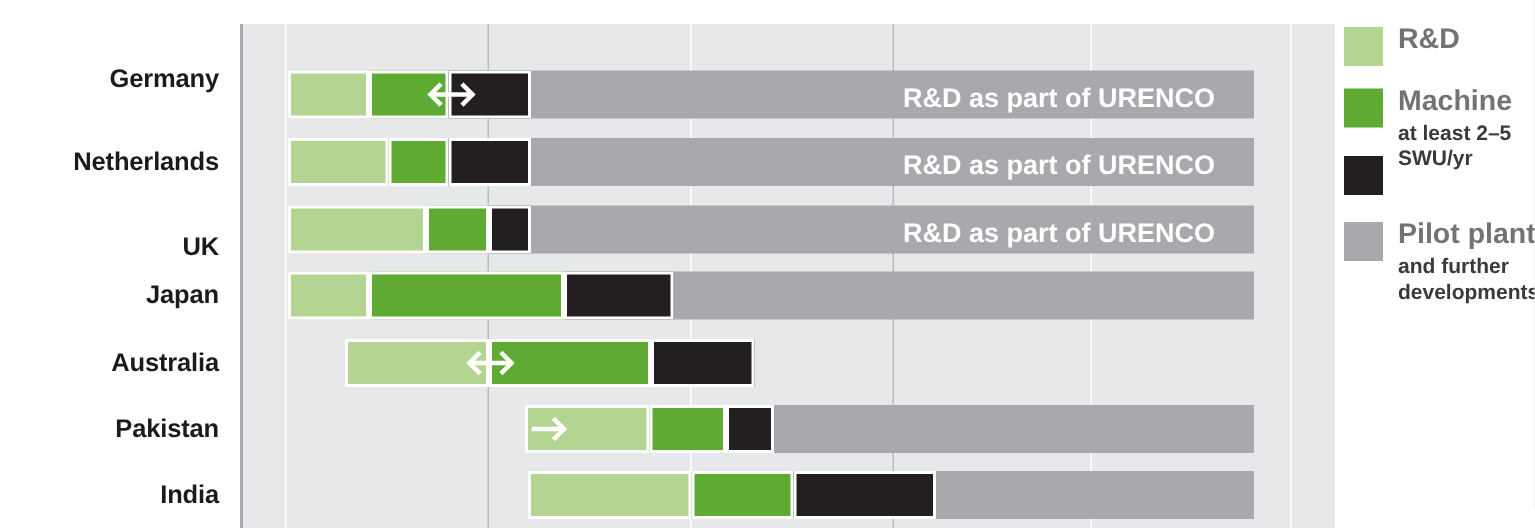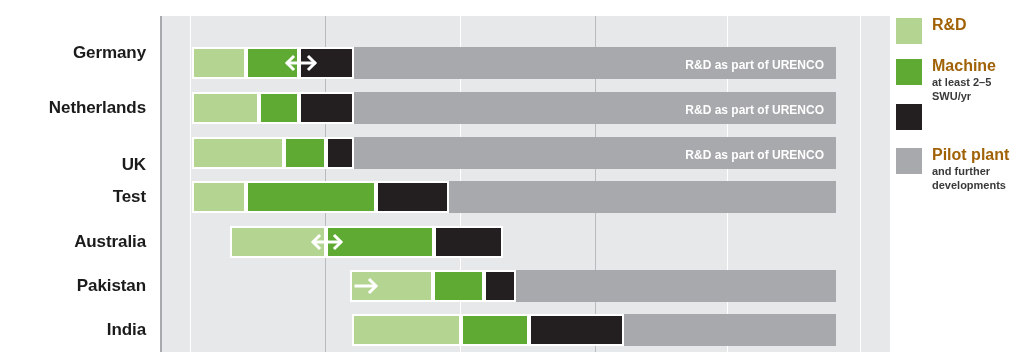--- a/index.html
+++ b/index.html
@@ -132,9 +132,9 @@
     width: 92px;
   }
   .legend-label {
-    font-size: 16px;
-    font-weight: bold;
-    color: #a16207;
+    font-size: 19px;
+    font-weight: bold;
+    color: #737373;
     line-height: 1.15;
     display: block;
   }

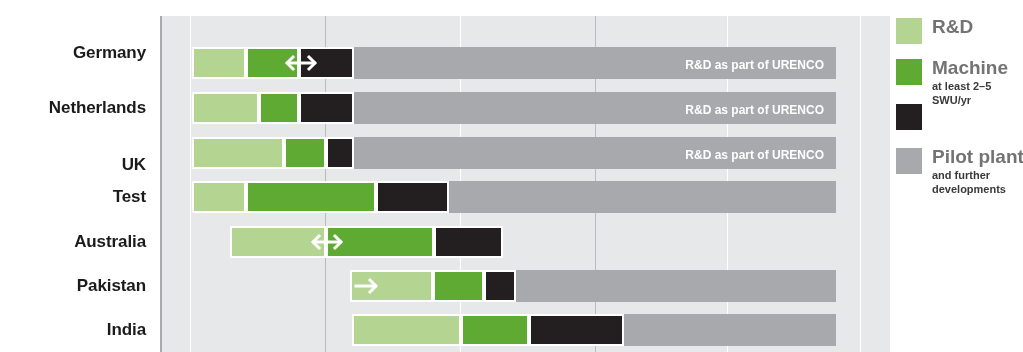--- a/index.html
+++ b/index.html
@@ -85,12 +85,12 @@
 
   .seg-note {
     position: absolute;
-    right: 10px;
+    right: 24px;
     top: 0;
     height: 32px;
     line-height: 32px;
     color: #ffffff;
-    font-size: 12px;
+    font-size: 18px;
     font-weight: bold;
     white-space: nowrap;
   }

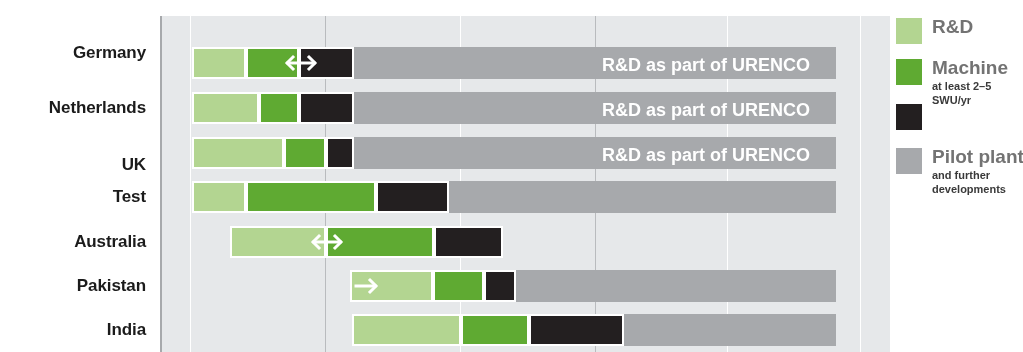--- a/index.html
+++ b/index.html
@@ -139,7 +139,7 @@
     display: block;
   }
   .legend-sub {
-    font-size: 11px;
+    font-size: 14px;
     font-weight: bold;
     color: #3a3a3a;
     line-height: 1.25;

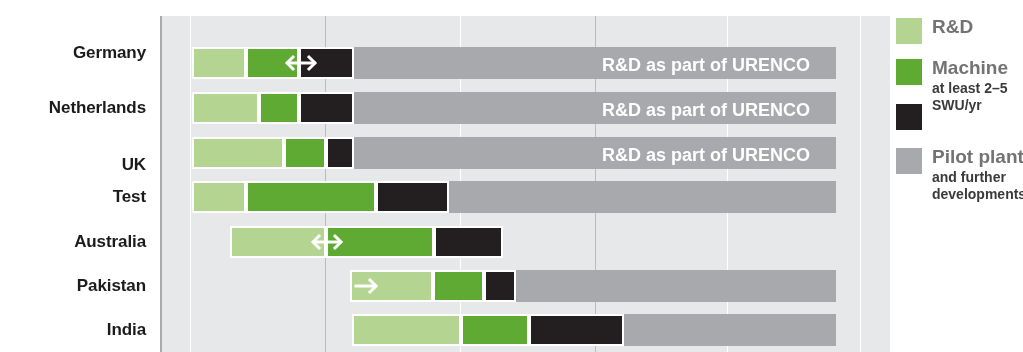--- a/index.html
+++ b/index.html
@@ -156,7 +156,7 @@
     <div class="cat-label" style="top:44px">Germany</div>
     <div class="cat-label" style="top:99px">Netherlands</div>
     <div class="cat-label" style="top:156px">UK</div>
-    <div class="cat-label" style="top:188px">Test</div>
+    <div class="cat-label" style="top:188px">Japan</div>
     <div class="cat-label" style="top:277px">Pakistan</div>
     <div class="cat-label" style="top:233px">Australia</div>
     <div class="cat-label" style="top:321px">India</div>

